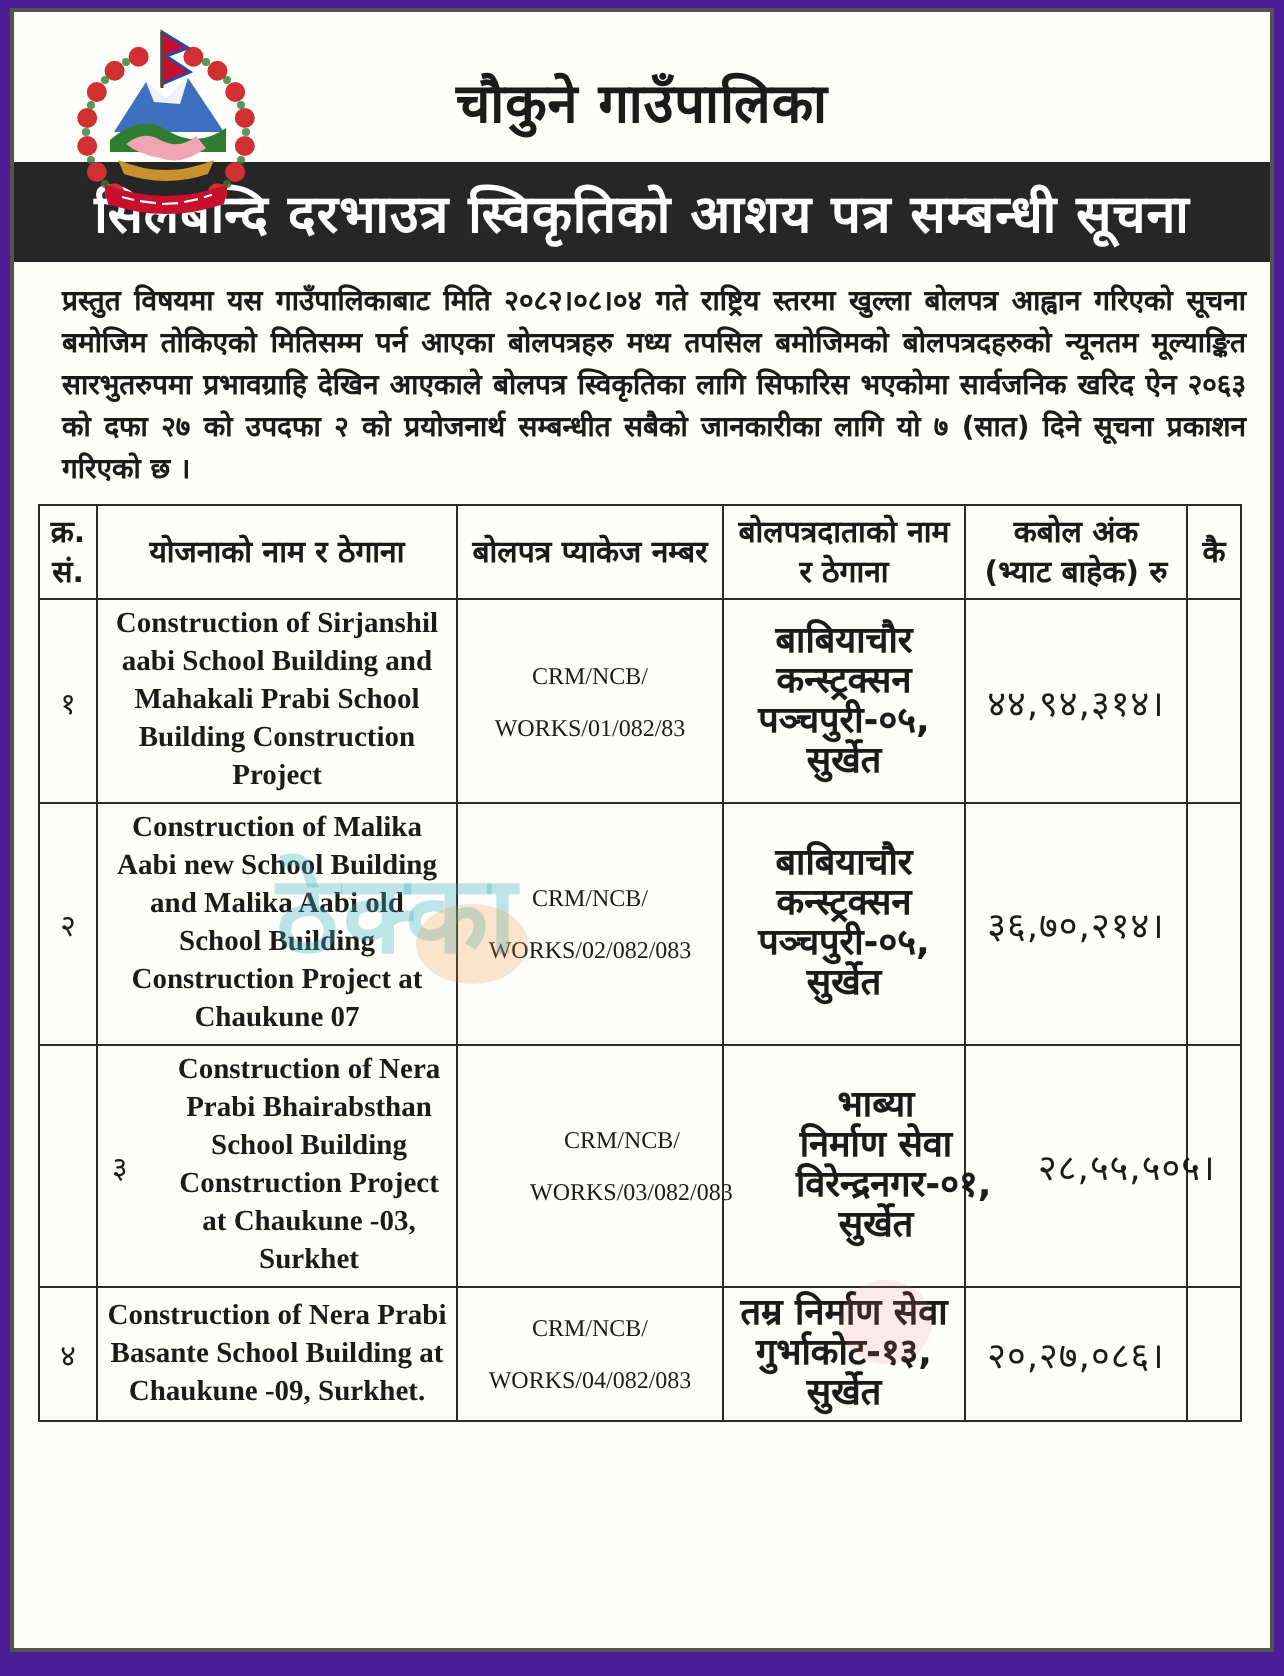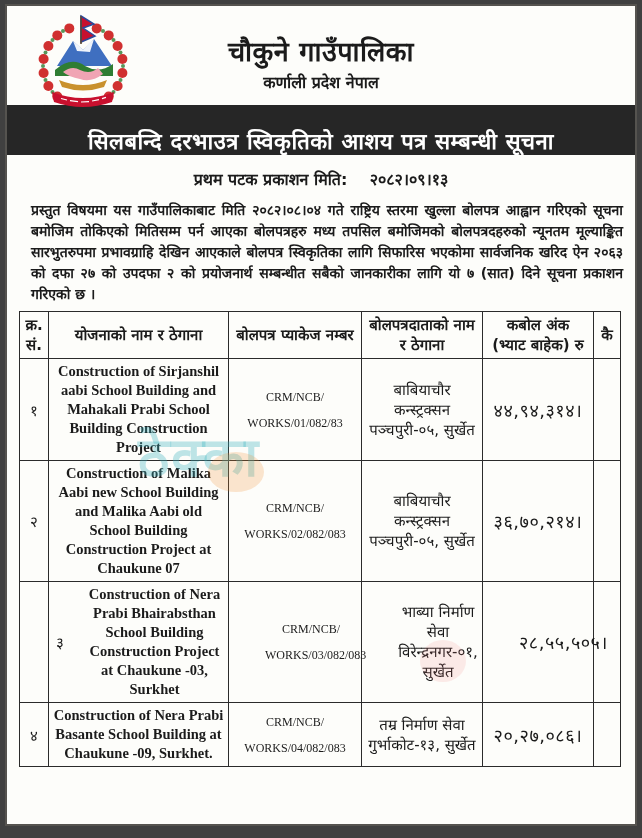--- a/index.html
+++ b/index.html
@@ -12,7 +12,7 @@
   }
   .page {
     position:absolute; left:0; top:0; width:642px; height:838px;
-    background:#404040;
+    background:#4c1d95;
   }
   .doc-border {
     position:absolute; left:5px; top:4px; width:632px; height:822px;

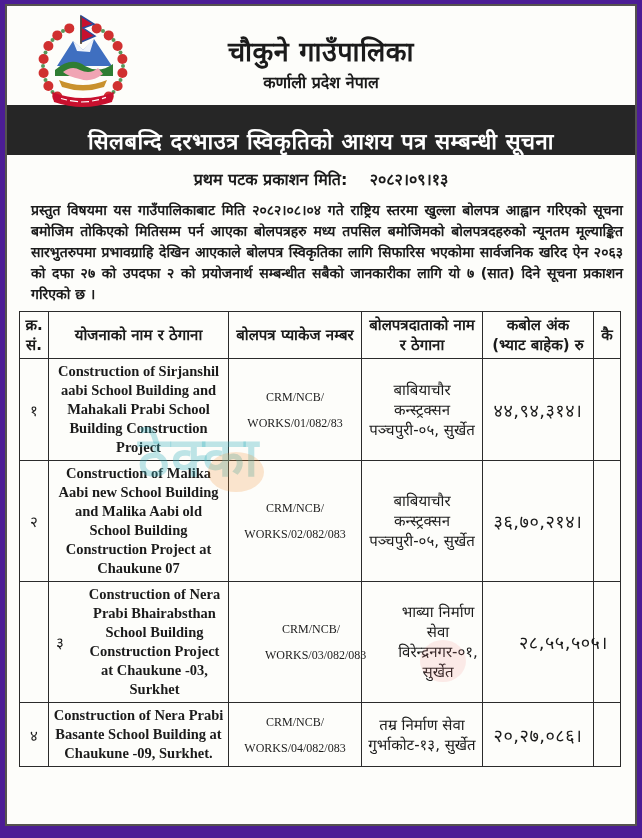--- a/index.html
+++ b/index.html
@@ -141,7 +141,6 @@
         </g>
       </svg>
       <div class="h-muni">चौकुने गाउँपालिका</div>
-      <div class="h-prov">कर्णाली प्रदेश नेपाल</div>
     </div>
 
     <div class="banner">

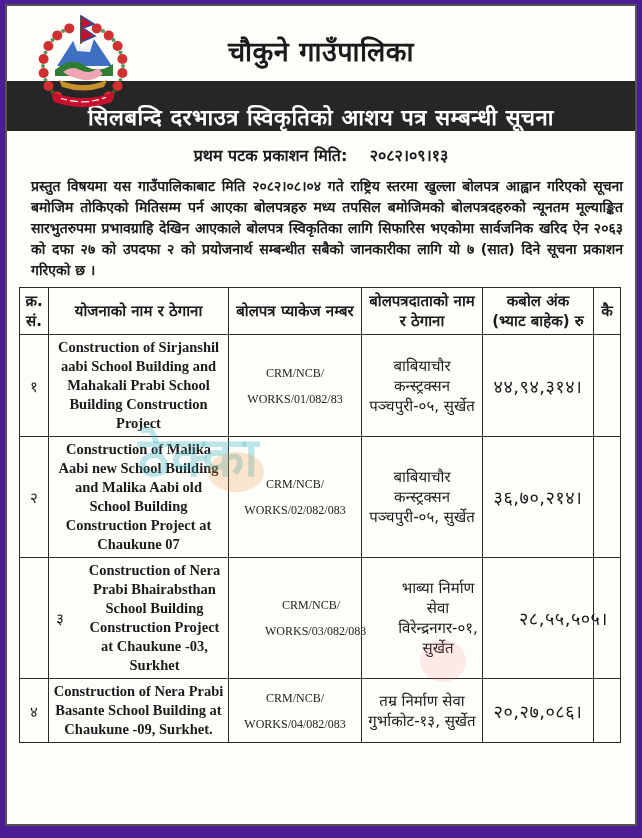--- a/index.html
+++ b/index.html
@@ -30,8 +30,8 @@
   
   .banner {
     margin-top:12px; background:#262626; color:#ffffff;
-    height:50px; display:flex; align-items:flex-end; justify-content:center;
-    font-size:22px; font-weight:bold; letter-spacing:.5px;
+    height:50px; display:flex; align-items:center; justify-content:center;
+    font-size:26px; font-weight:bold; letter-spacing:.5px;
   }
   .publine { text-align:center; margin-top:13px; font-size:16px; font-weight:bold; }
   .bodytext {

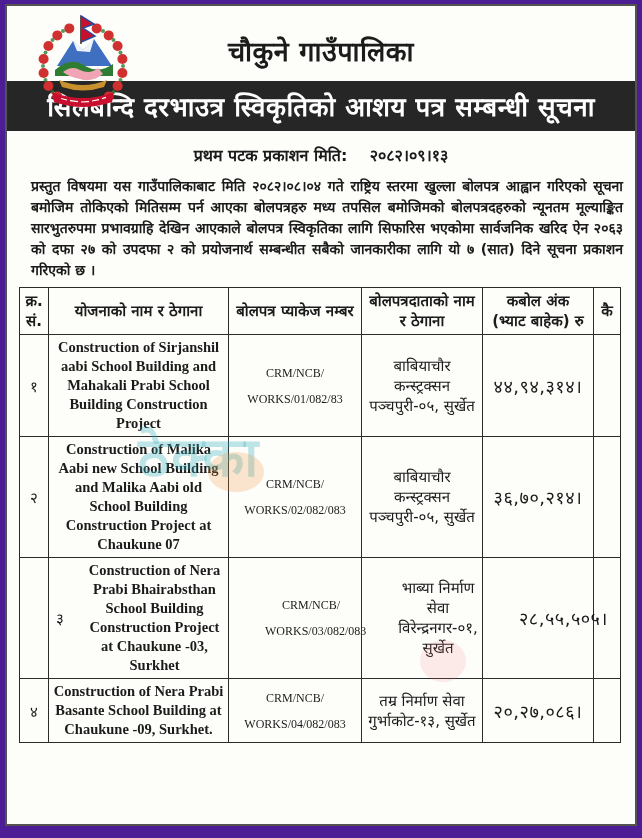--- a/index.html
+++ b/index.html
@@ -147,11 +147,6 @@
       <span>सिलबन्दि दरभाउत्र स्विकृतिको आशय पत्र सम्बन्धी सूचना</span>
     </div>
 
-    <div class="publine">
-      <span>प्रथम पटक प्रकाशन मिति:</span>
-      <span>&nbsp;&nbsp;</span>
-      <span>२०८२।०९।१३</span>
-    </div>
 
     <div class="bodytext">प्रस्तुत विषयमा यस गाउँपालिकाबाट मिति २०८२।०८।०४ गते राष्ट्रिय स्तरमा खुल्ला बोलपत्र  आह्वान गरिएको सूचना बमोजिम तोकिएको मितिसम्म पर्न आएका बोलपत्रहरु मध्य  तपसिल बमोजिमको बोलपत्रदहरुको न्यूनतम मूल्याङ्कित सारभुतरुपमा प्रभावग्राहि देखिन आएकाले बोलपत्र स्विकृतिका लागि सिफारिस भएकोमा सार्वजनिक खरिद ऐन २०६३ को दफा २७ को उपदफा २ को प्रयोजनार्थ सम्बन्धीत सबैको जानकारीका लागि यो ७ (सात) दिने सूचना प्रकाशन गरिएको छ ।</div>
 

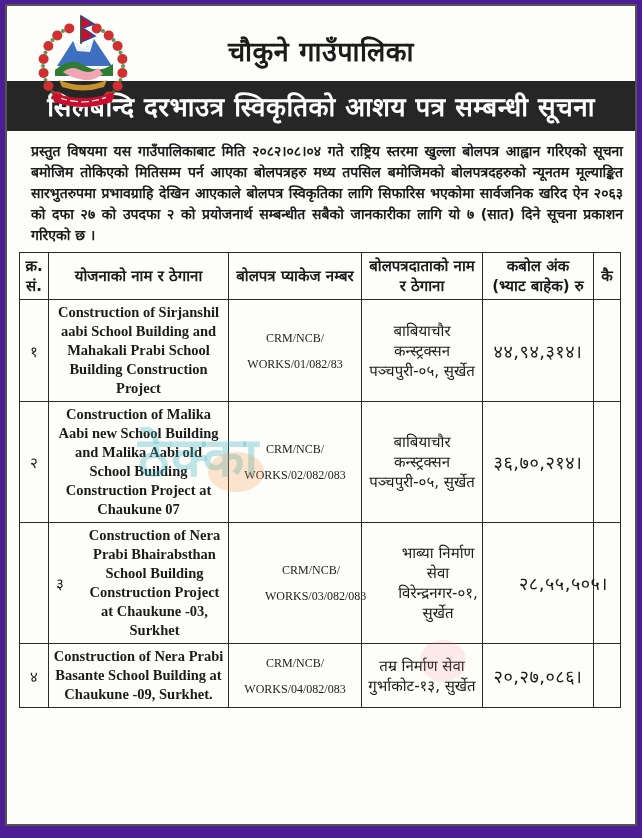--- a/index.html
+++ b/index.html
@@ -58,7 +58,7 @@
   td.sn { font-size:15px; }
   td.project { font-family:"Liberation Serif","DejaVu Serif",serif; font-size:14.5px; line-height:19px;font-weight:bold; }
   td.package { font-family:"Liberation Serif","DejaVu Serif",serif; font-size:12px; line-height:26px; }
-  td.bidder { font-size:15px; font-weight:normal; line-height:20px; }
+  td.bidder { font-size:18px; font-weight:bold; line-height:20px; }
   td.amount { font-size:18px; letter-spacing:.5px; }
   tr.r1 td { height:78px; }
   tr.r2 td { height:100px; }

